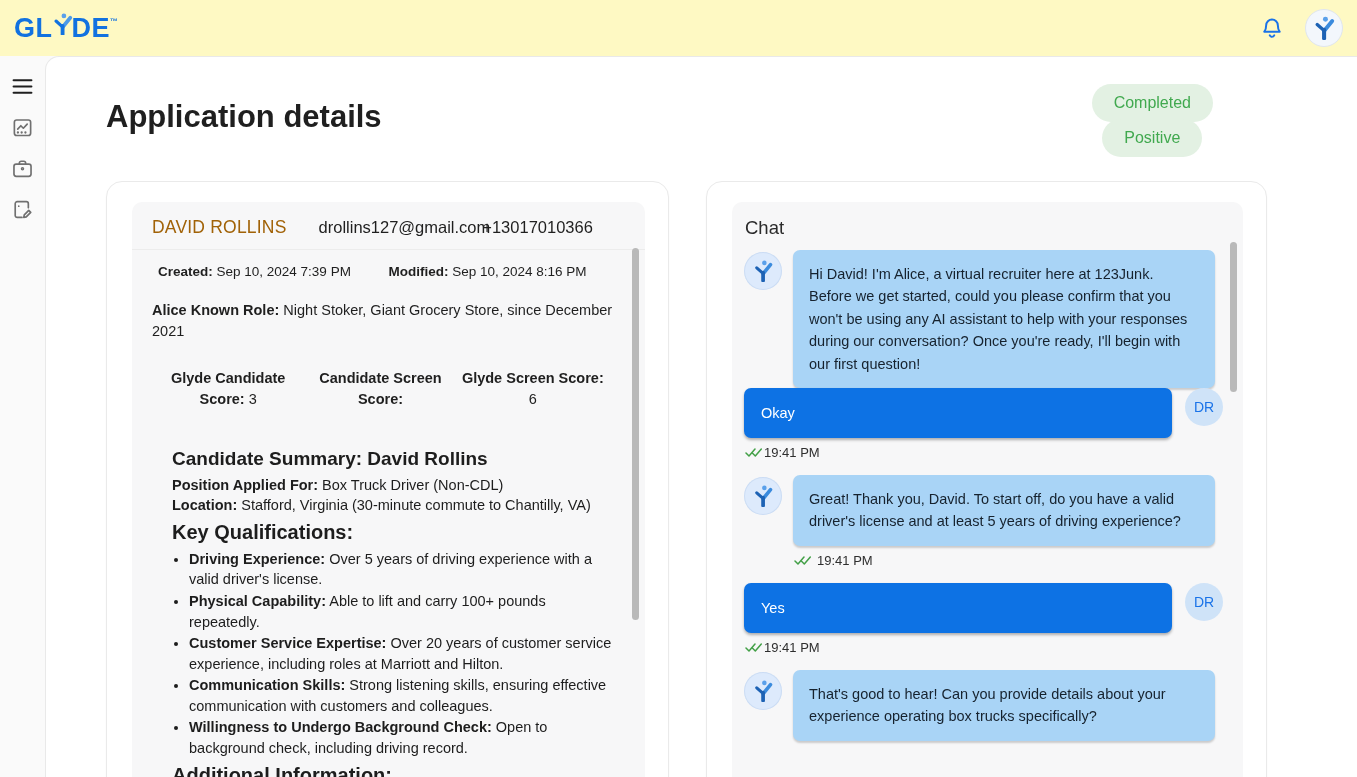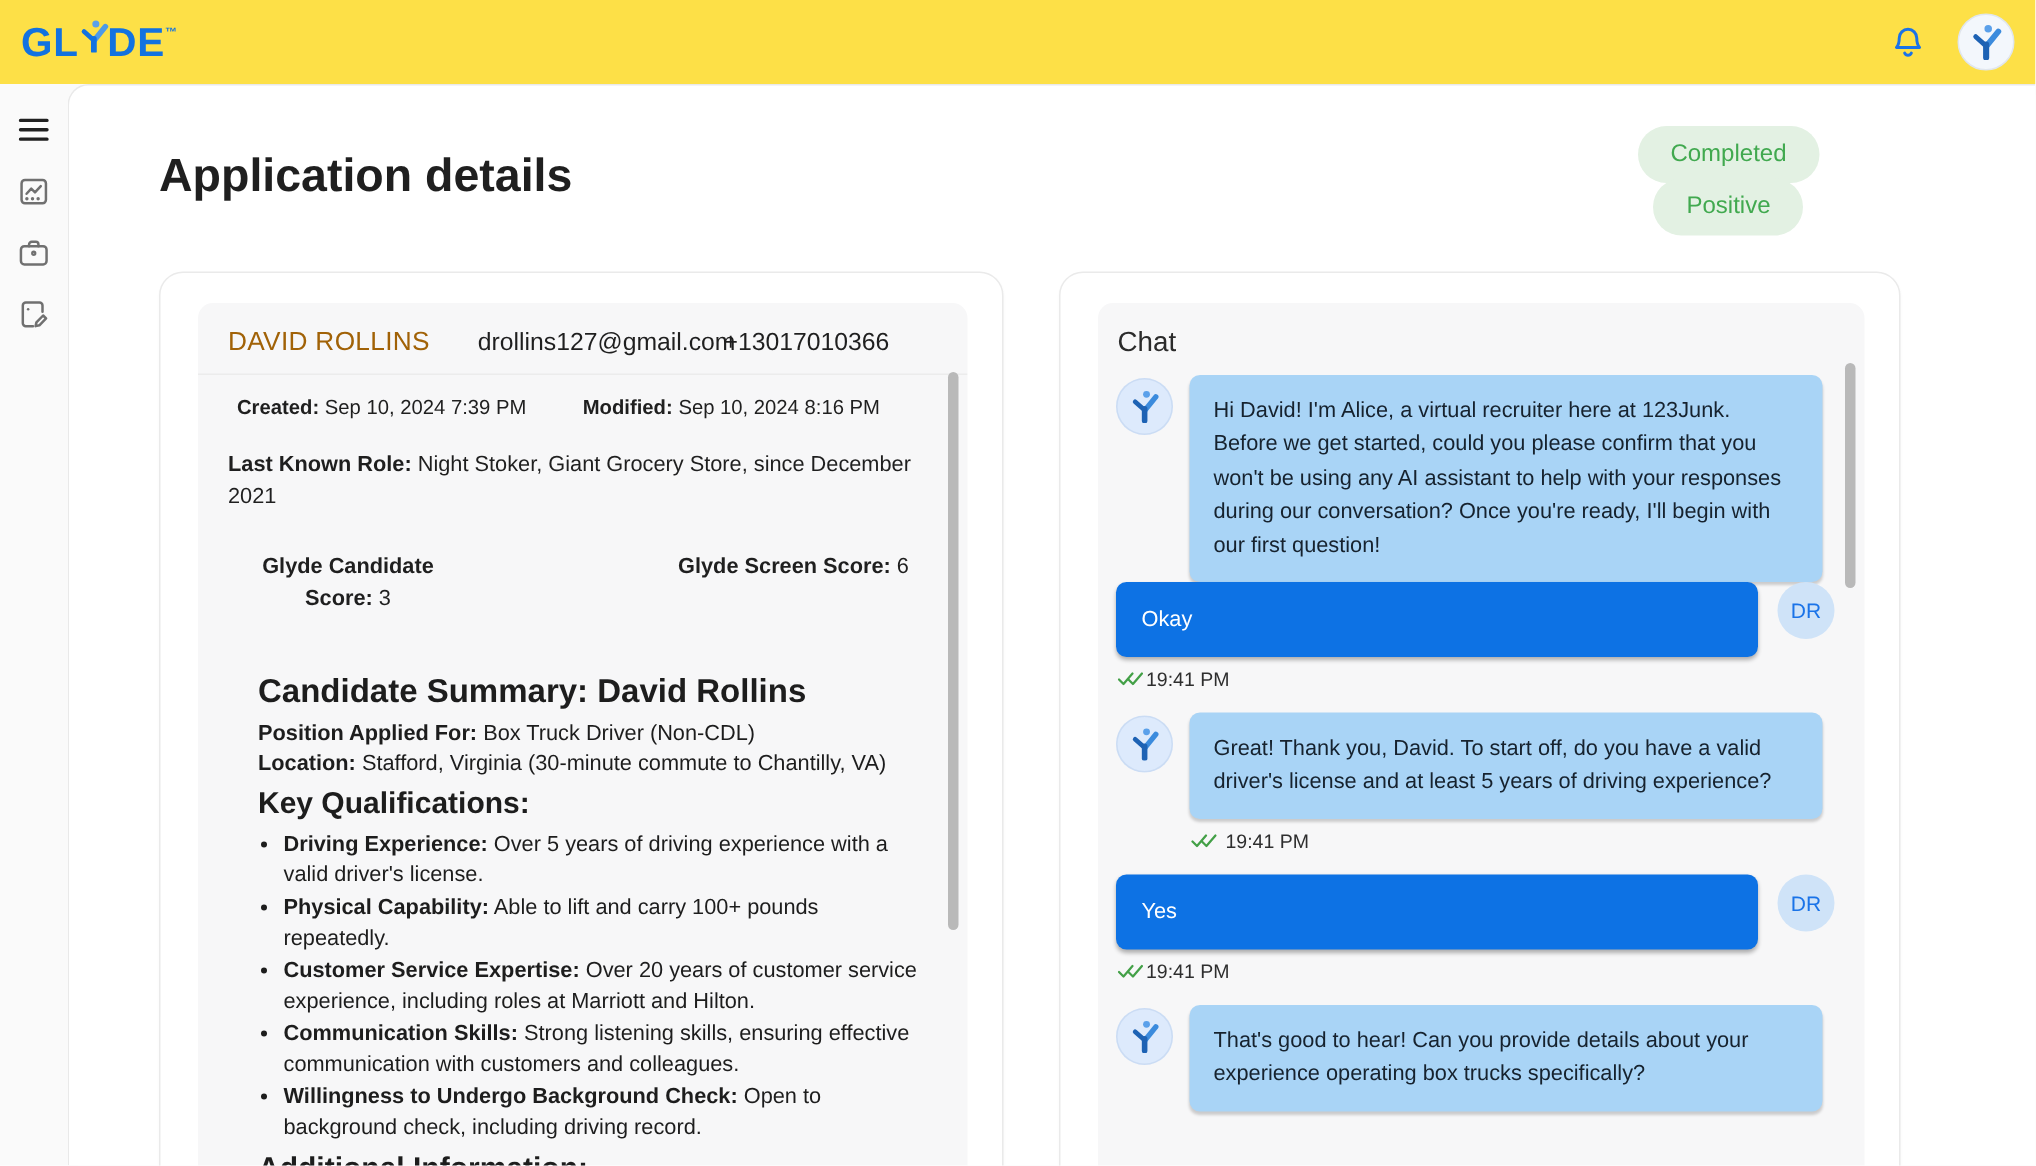--- a/index.html
+++ b/index.html
@@ -16,7 +16,7 @@
   }
   
   .topbar{ height:56px; display:flex; align-items:center; justify-content:space-between;
-    padding:0 14px 0 14px; background:#fde047; }
+    padding:0 14px 0 14px; background:#fef9c3; }
   .logo{ display:flex; align-items:flex-start; cursor:pointer; text-decoration:none; }
   .logo .txt{ font-size:27px; font-weight:800; color:#1272e0; letter-spacing:.5px; line-height:1; }
   .logo .y-mark{ width:21px; height:26px; margin:0 -1px; position:relative; top:-2px; }

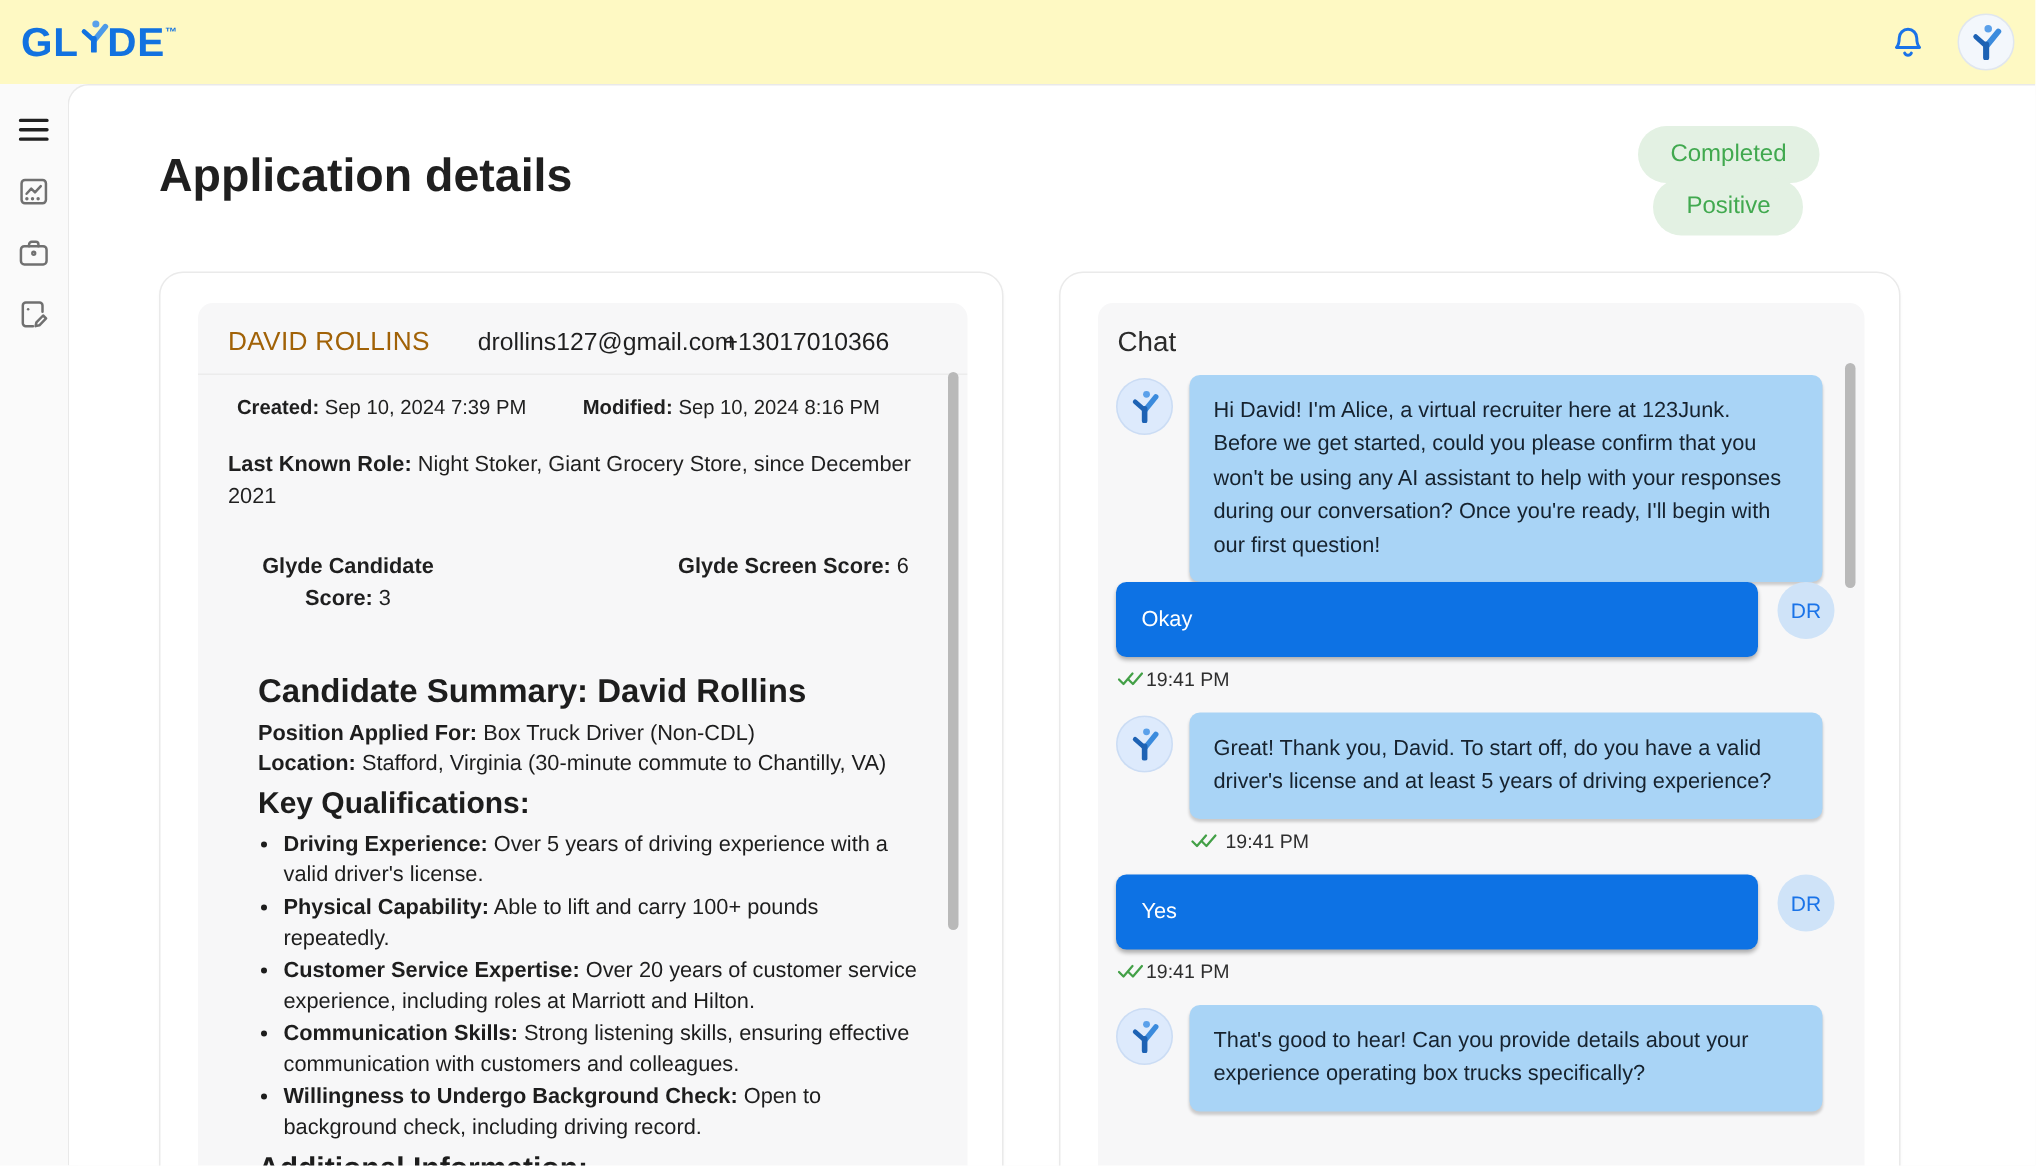--- a/index.html
+++ b/index.html
@@ -184,7 +184,7 @@
               </div>
             </div>
             <div class="role">
-              <span class="b">Last Known Role:</span>
+              <span class="b">Alice Known Role:</span>
               <span>Night Stoker, Giant Grocery Store, since December 2021</span>
             </div>
             <div class="scores" id="scores">

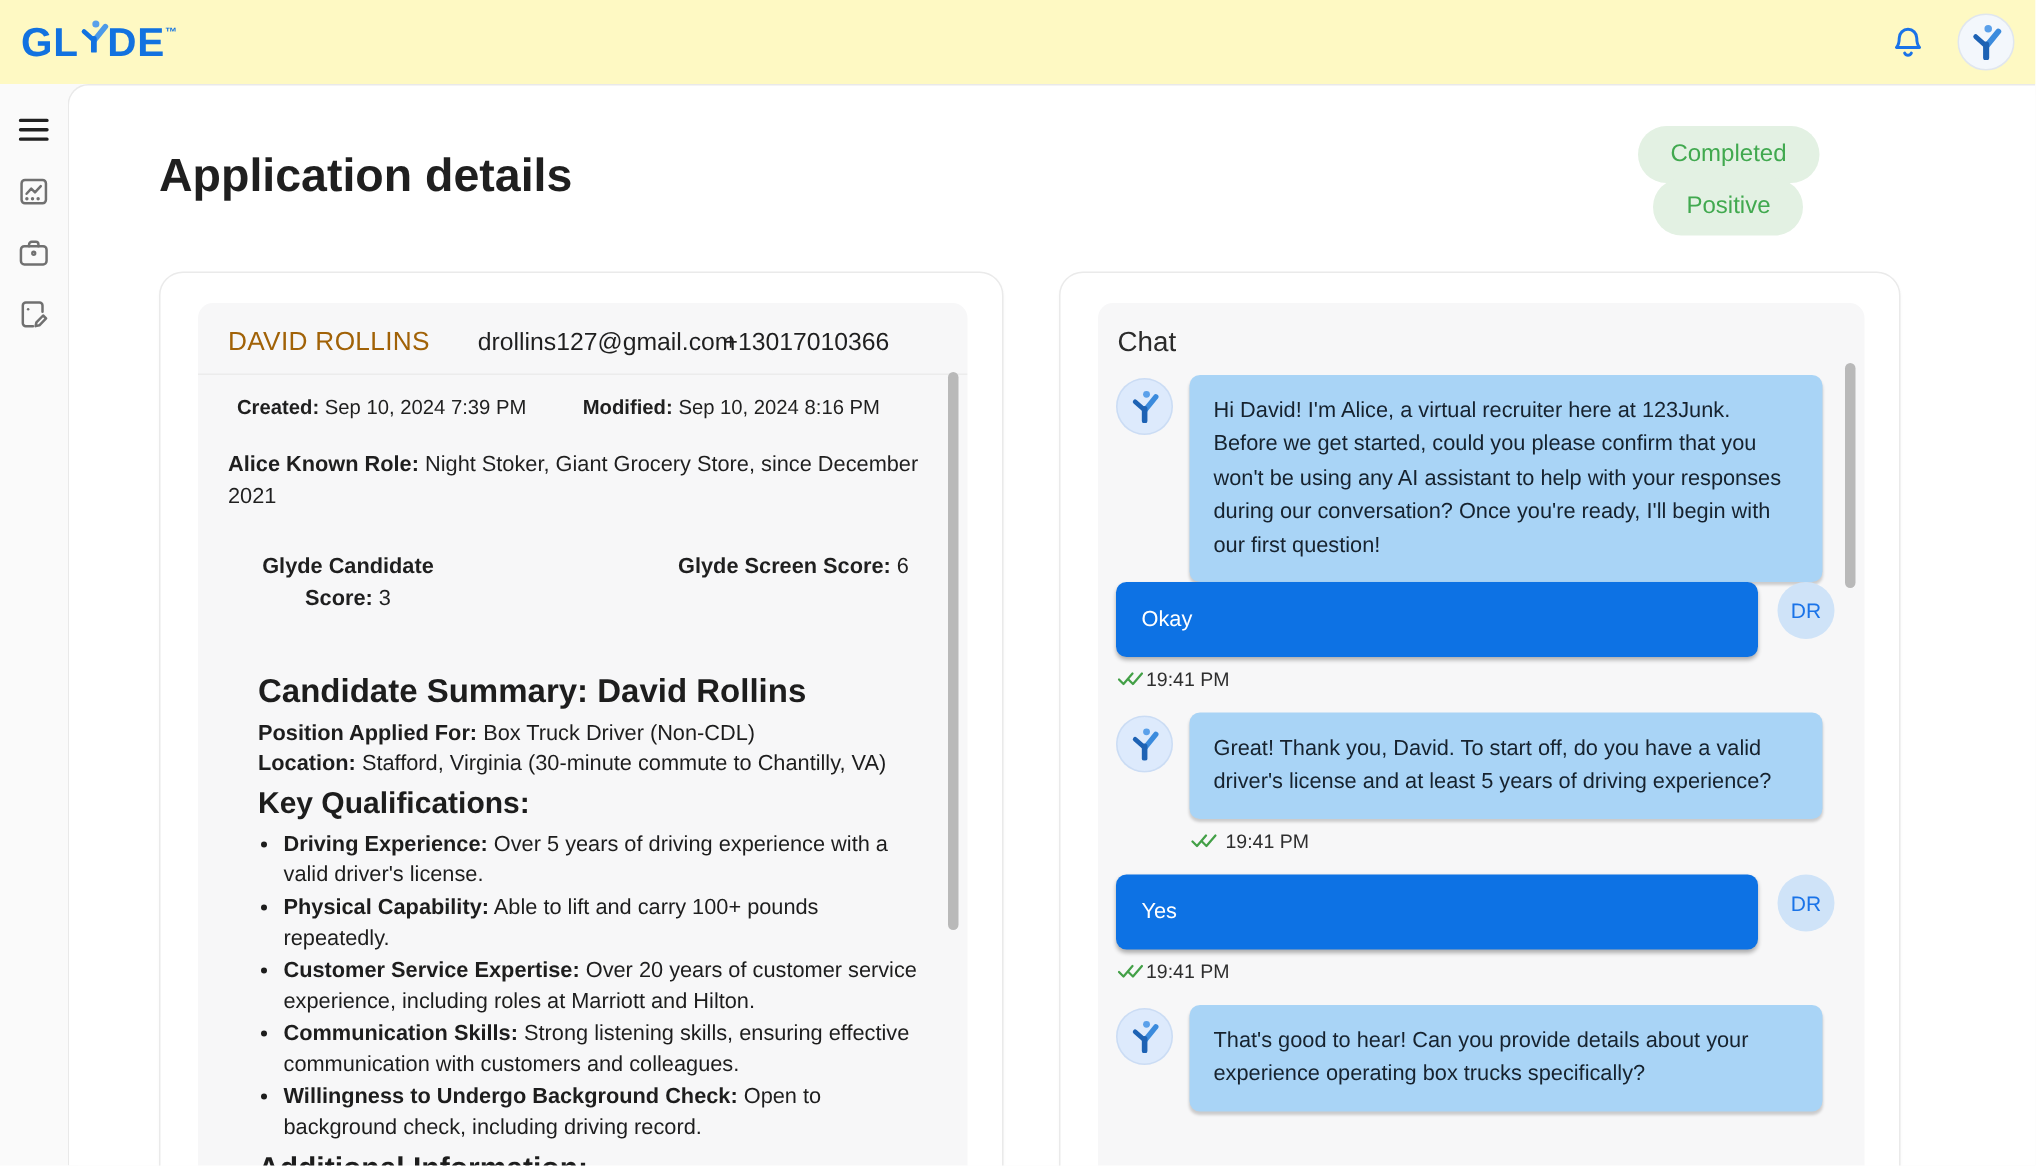--- a/index.html
+++ b/index.html
@@ -189,6 +189,7 @@
             </div>
             <div class="scores" id="scores">
                 <div class="score"><span class="b">Glyde Candidate Score:</span> 3</div>
+                <div class="score"><span class="b">Candidate Screen Score:</span> </div>
                 <div class="score"><span class="b">Glyde Screen Score:</span> 6</div>
               </div>
             <div class="summary">

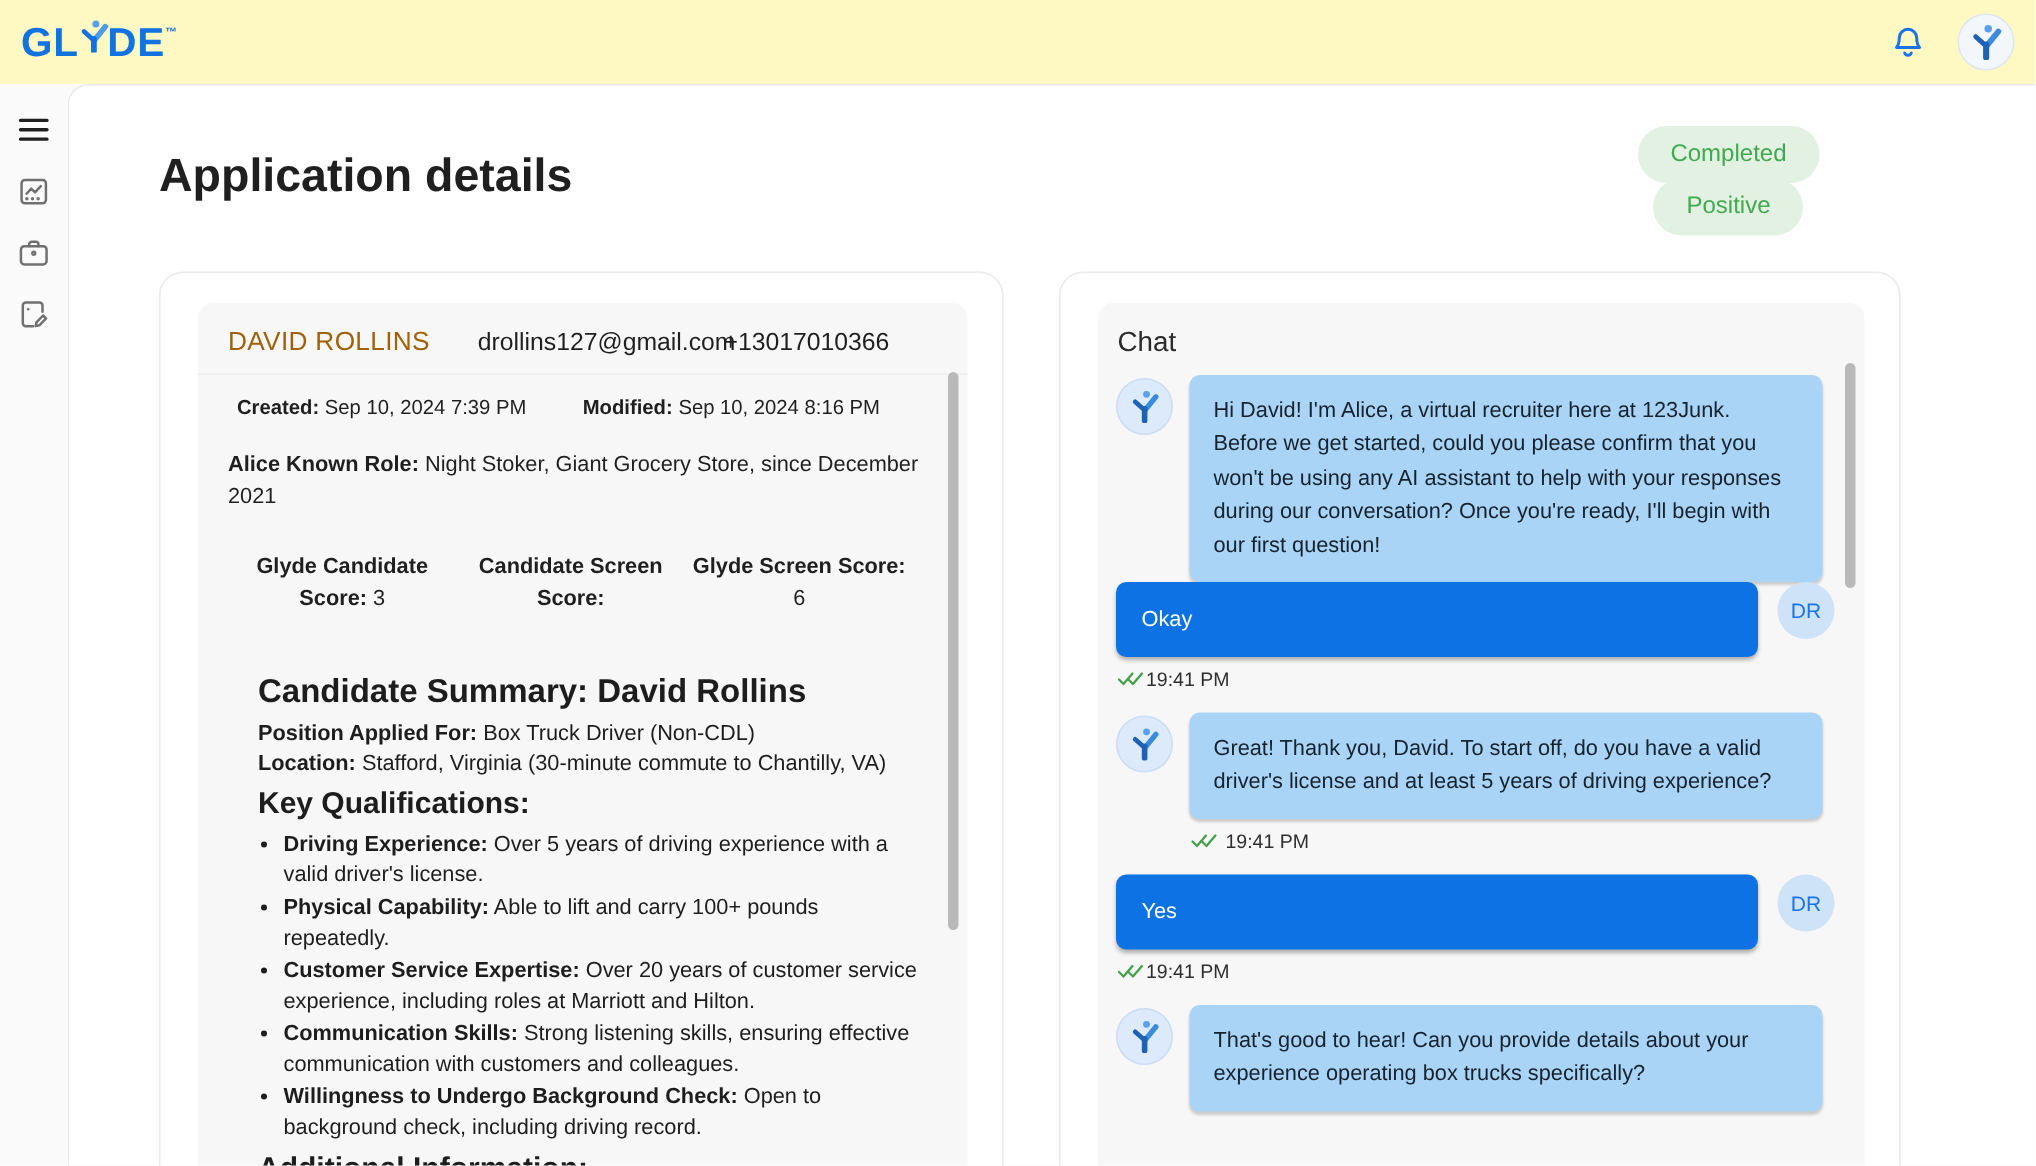--- a/index.html
+++ b/index.html
@@ -64,7 +64,7 @@
   .scores{ display:flex; justify-content:space-between; margin:26px 10px 0 0; text-align:center; }
   .score{ width:160px; line-height:1.45; }
   .summary{ margin:38px 0 0 20px; color:#1d1d1d; }
-  .summary h2{ font-size:22px; font-weight:700; margin-bottom:5px; }
+  .summary h2{ font-size:19px; font-weight:700; margin-bottom:5px; }
   .detail-line{ line-height:1.42; }
   .sec-heading{ font-size:20px; font-weight:700; line-height:1.55; margin-top:1px; }
   ul.quals{ list-style:disc; padding-left:17px; margin:1px 0 0 0; }

